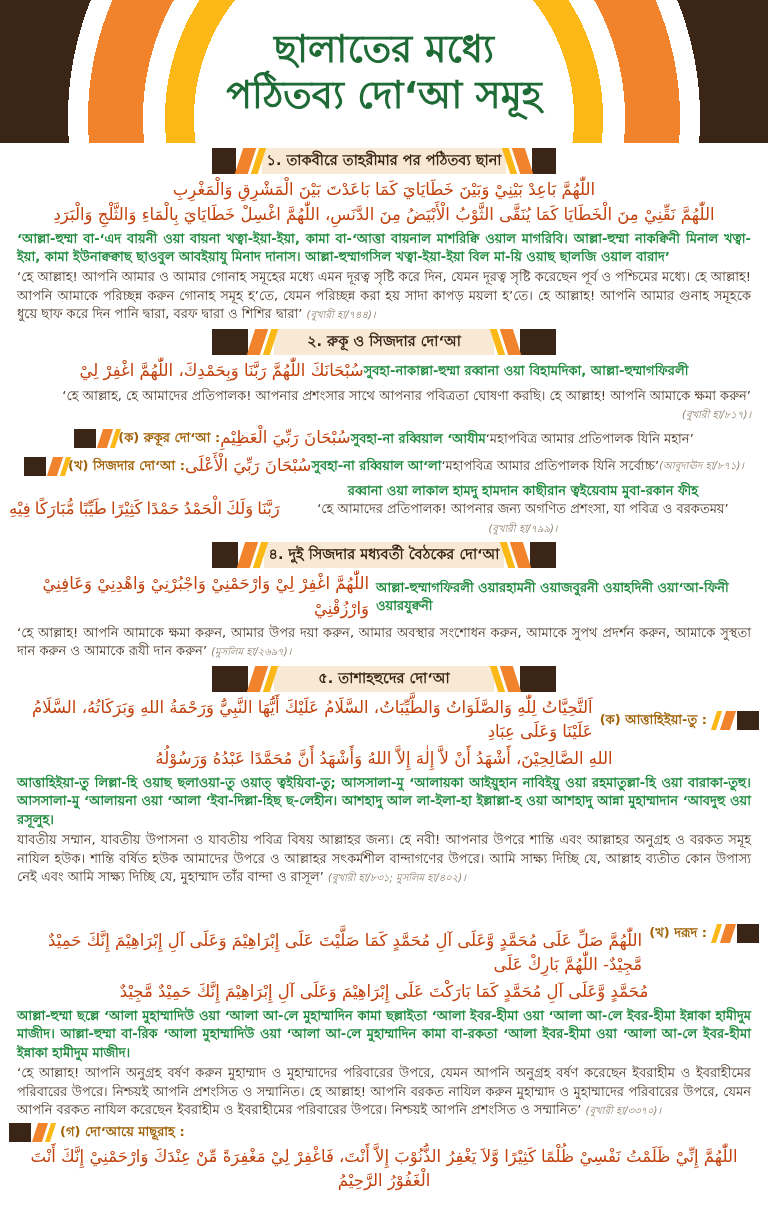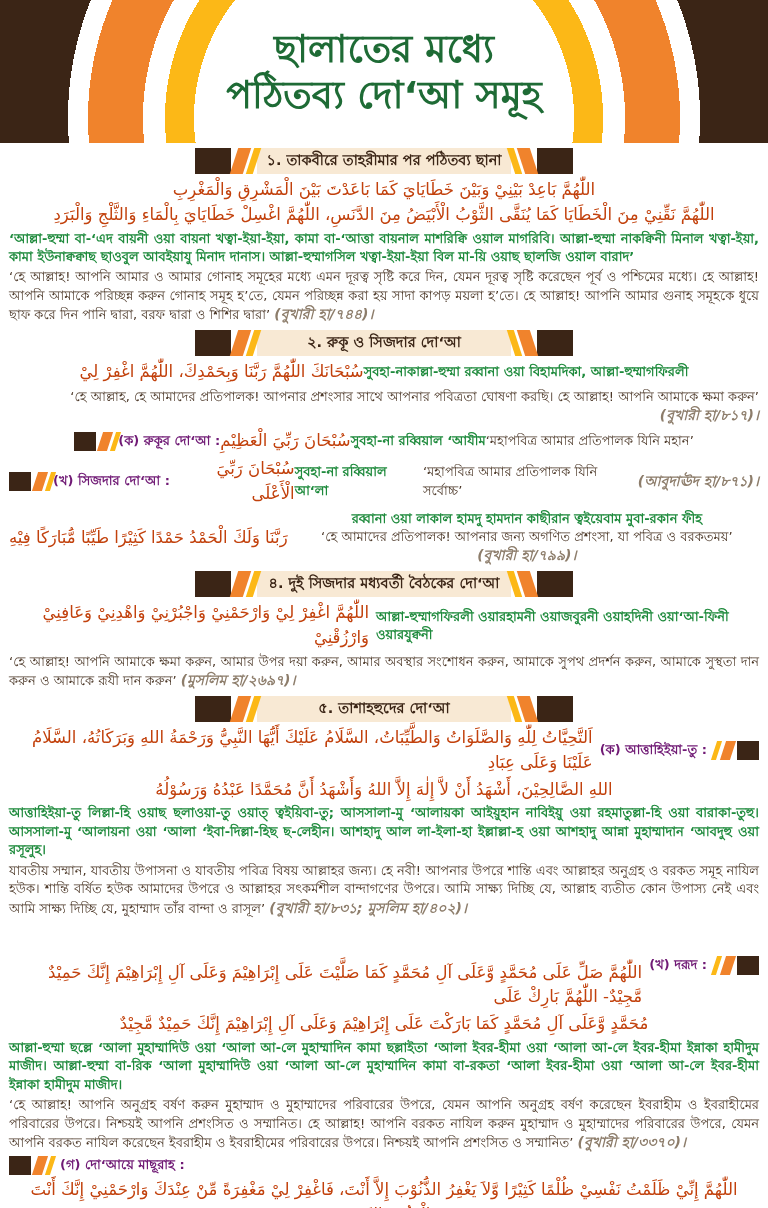--- a/index.html
+++ b/index.html
@@ -26,7 +26,7 @@
   }
   
   .secbar{
-    width:378px;height:26px;margin:5px auto 4px auto;display:flex;align-items:stretch;
+    width:344px;height:26px;margin:5px auto 4px auto;display:flex;align-items:stretch;
     background:transparent;
   }
   .cap{width:36px;background:#3b2516;}

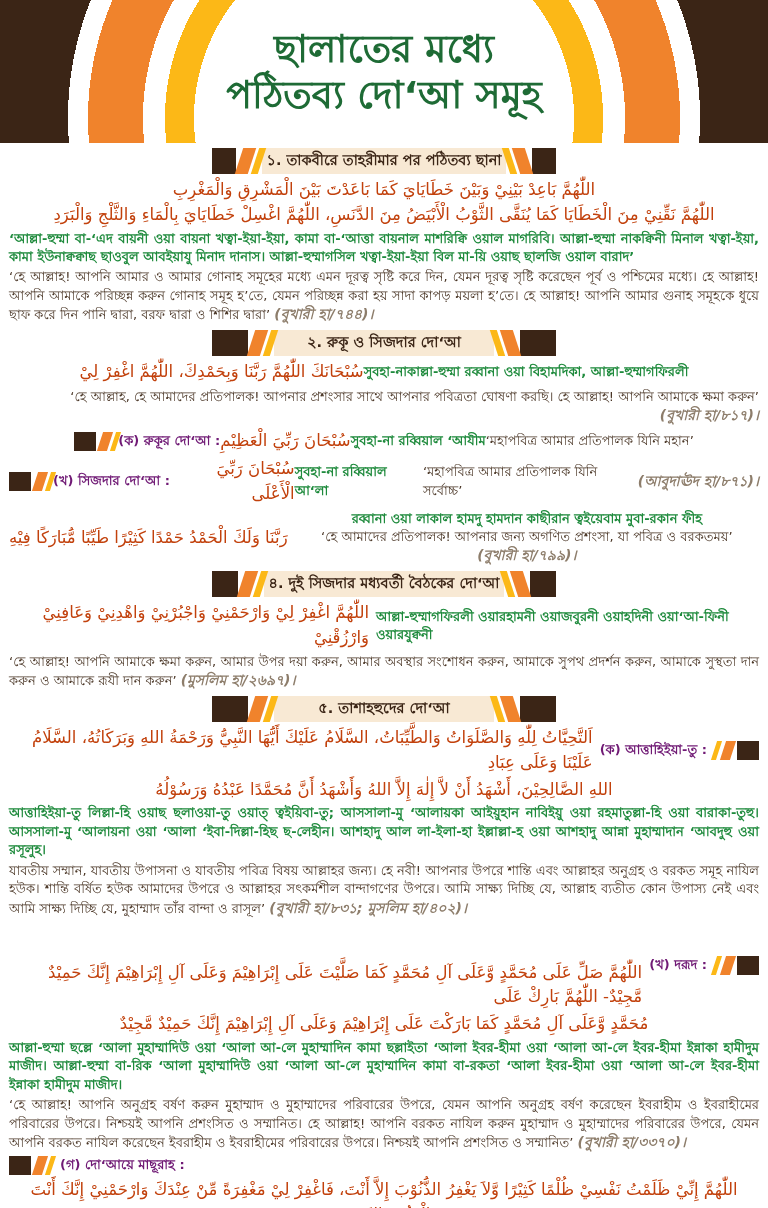--- a/index.html
+++ b/index.html
@@ -56,7 +56,7 @@
   .translit{color:#1e8a3c;font-size:13px;line-height:1.42;font-weight:600;}
   .trans{color:#4a3626;font-size:13px;line-height:1.42;}
   .ref{color:#8d7d6b;font-style:italic;font-size:14px;white-space:nowrap;font-weight:bold;}
-  p.block{margin:2px 0;text-align:justify;}
+  p.block{margin:2px 8px;text-align:justify;}
   .row{display:flex;align-items:center;gap:7px;margin:2px 0;}
   .sublabel{color:#701a75;font-weight:700;font-size:13px;white-space:nowrap;}
   .centerline{display:flex;justify-content:center;align-items:center;gap:0;margin:3px 0;flex-wrap:nowrap;}

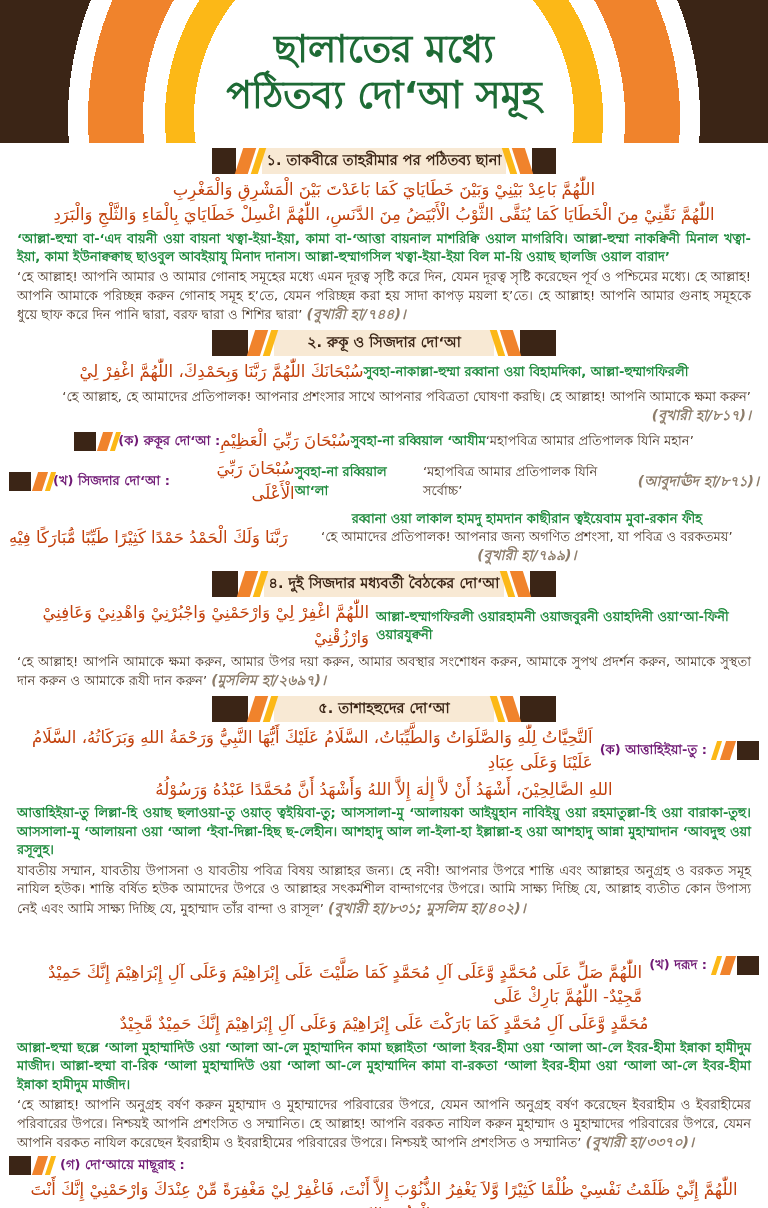--- a/index.html
+++ b/index.html
@@ -55,7 +55,7 @@
   .ar.center{display:block;text-align:center;}
   .translit{color:#1e8a3c;font-size:13px;line-height:1.42;font-weight:600;}
   .trans{color:#4a3626;font-size:13px;line-height:1.42;}
-  .ref{color:#8d7d6b;font-style:italic;font-size:14px;white-space:nowrap;font-weight:bold;}
+  .ref{color:#8d7d6b;font-style:italic;font-size:10px;white-space:nowrap;}
   p.block{margin:2px 8px;text-align:justify;}
   .row{display:flex;align-items:center;gap:7px;margin:2px 0;}
   .sublabel{color:#701a75;font-weight:700;font-size:13px;white-space:nowrap;}

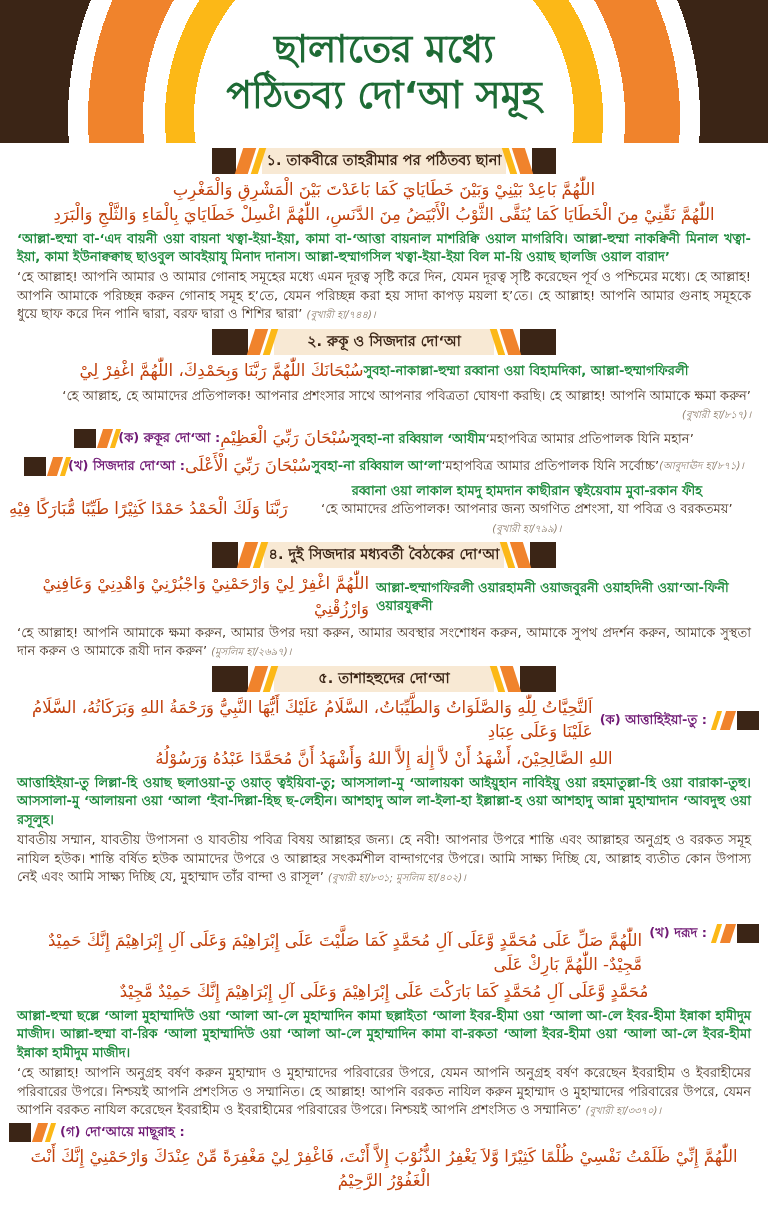--- a/index.html
+++ b/index.html
@@ -58,7 +58,7 @@
   .ref{color:#8d7d6b;font-style:italic;font-size:10px;white-space:nowrap;}
   p.block{margin:2px 8px;text-align:justify;}
   .row{display:flex;align-items:center;gap:7px;margin:2px 0;}
-  .sublabel{color:#701a75;font-weight:700;font-size:13px;white-space:nowrap;}
+  .sublabel{color:#a16207;font-weight:700;font-size:13px;white-space:nowrap;}
   .centerline{display:flex;justify-content:center;align-items:center;gap:0;margin:3px 0;flex-wrap:nowrap;}
 </style>
 </head>

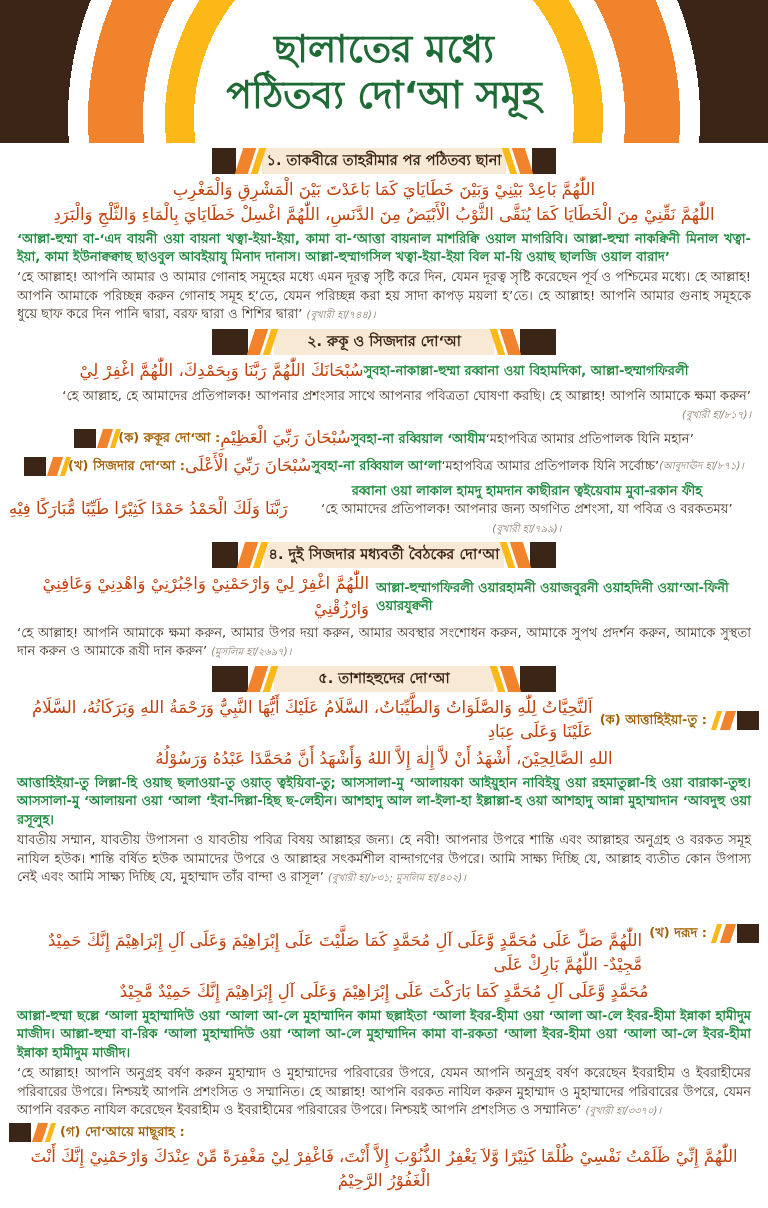--- a/index.html
+++ b/index.html
@@ -134,7 +134,7 @@
   </div>
 
   <div class="row">
-    <span class="ar" dir="rtl" style="flex:none;max-width:46%;">رَبَّنَا وَلَكَ الْحَمْدُ حَمْدًا كَثِيْرًا طَيِّبًا مُّبَارَكًا فِيْهِ</span>
+    <span class="ar" dir="rtl" style="flex:none;max-width:46%;font-family:Liberation Serif, serif;">رَبَّنَا وَلَكَ الْحَمْدُ حَمْدًا كَثِيْرًا طَيِّبًا مُّبَارَكًا فِيْهِ</span>
     <span style="flex:1;">
       <span class="translit" style="display:block;text-align:center;">রব্বানা ওয়া লাকাল হামদু হামদান কাছীরান ত্বইয়েবাম মুবা-রকান ফীহ</span>
       <span class="trans" style="display:block;text-align:center;"><span>‘হে আমাদের প্রতিপালক! আপনার জন্য অগণিত প্রশংসা, যা পবিত্র ও বরকতময়’</span> <span class="ref">(বুখারী হা/৭৯৯)।</span></span>

